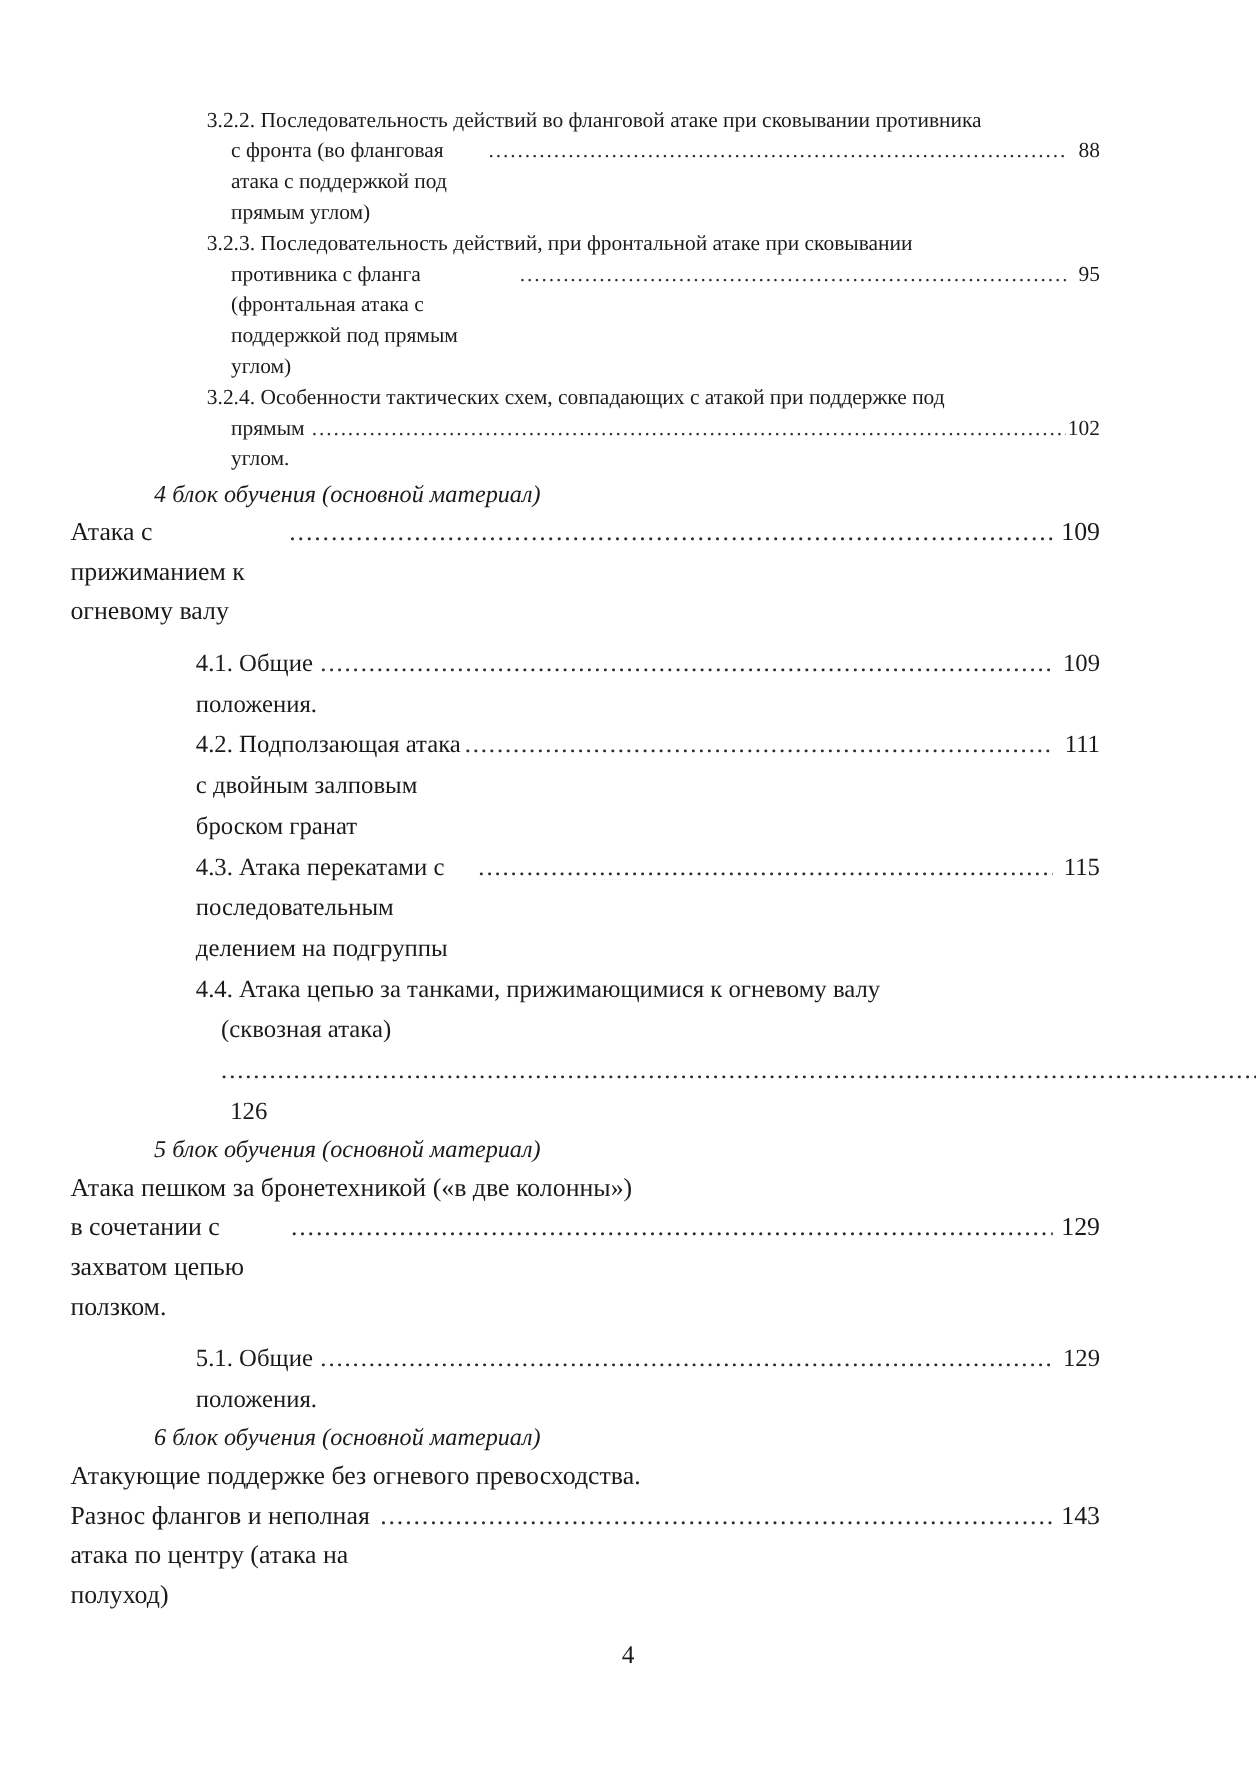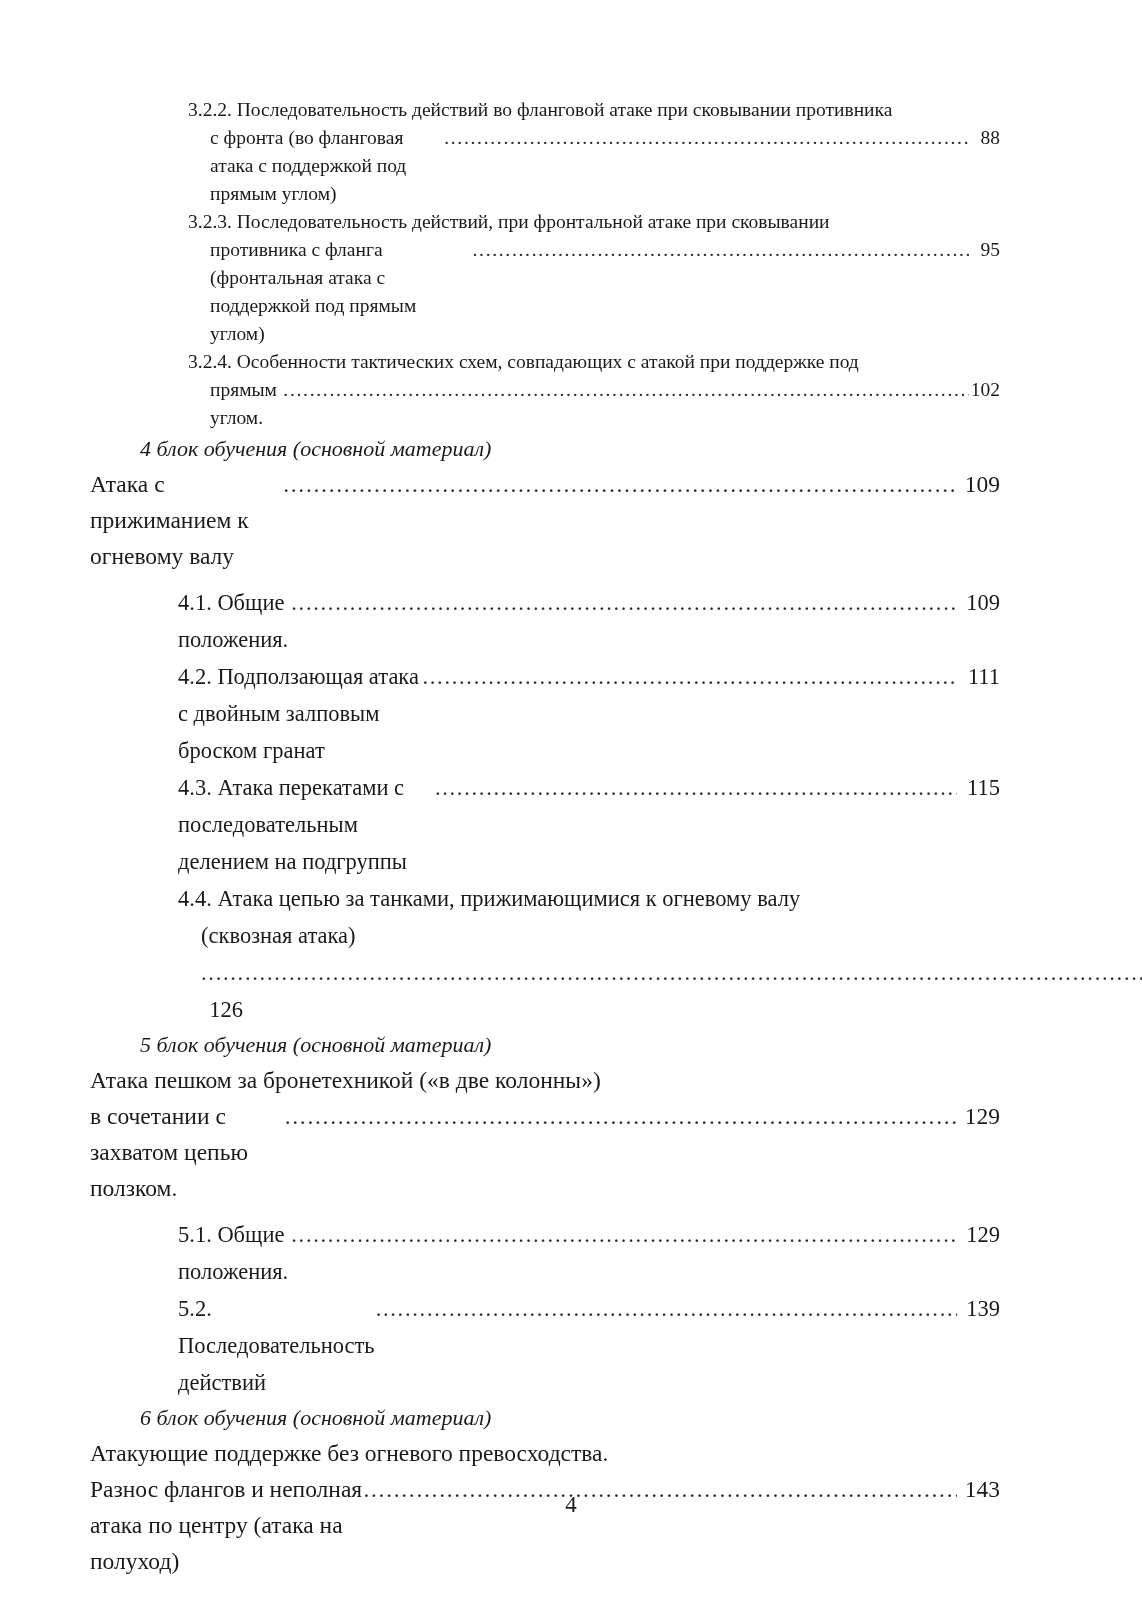--- a/index.html
+++ b/index.html
@@ -84,7 +84,7 @@
     font-size: 23.5px;
     line-height: 36px;
   }
-  .lvl-main .row { padding-left: 90px; }
+  .lvl-main .row { padding-left: 64px; }
   .lvl-main .pg { min-width: 42px; }
 
   

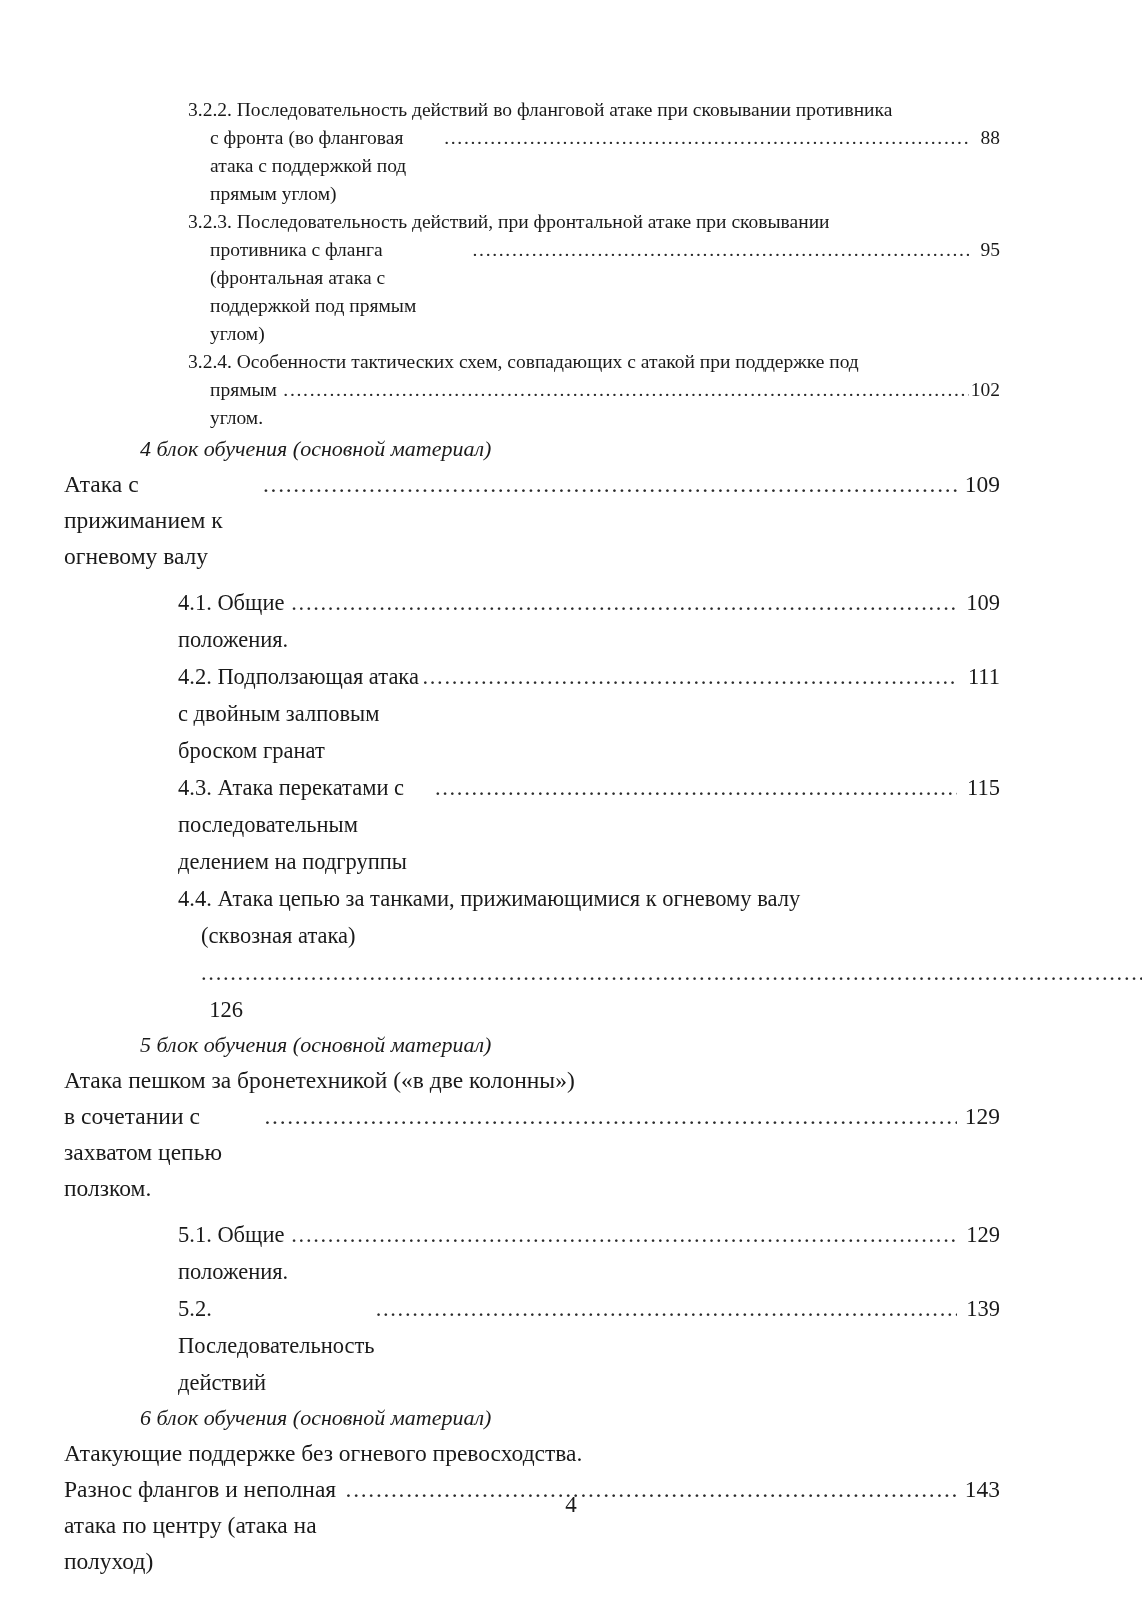--- a/index.html
+++ b/index.html
@@ -198,11 +198,6 @@
         <span class="leader"></span>
         <span class="pg">129</span>
       </div>
-      <div class="row">
-        <span class="txt">5.2. Последовательность действий</span>
-        <span class="leader"></span>
-        <span class="pg">139</span>
-      </div>
     </div>
 
     <div class="blockhead">6 блок обучения (основной материал)</div>

